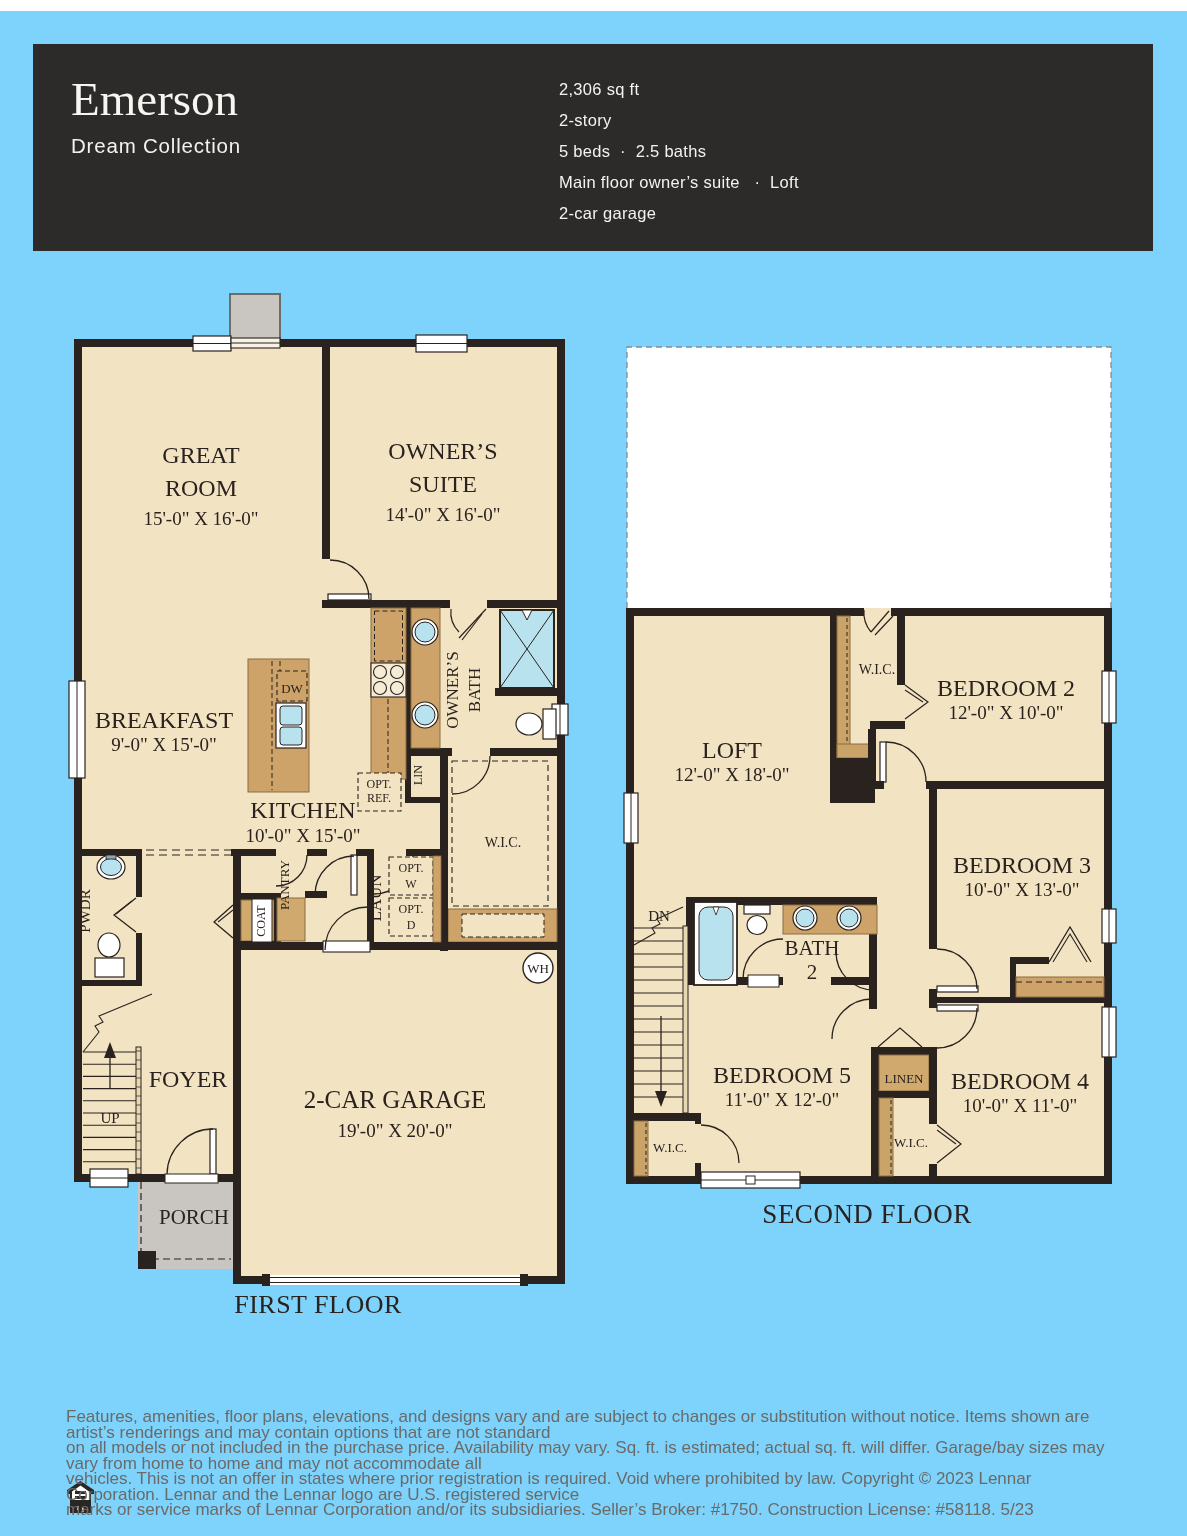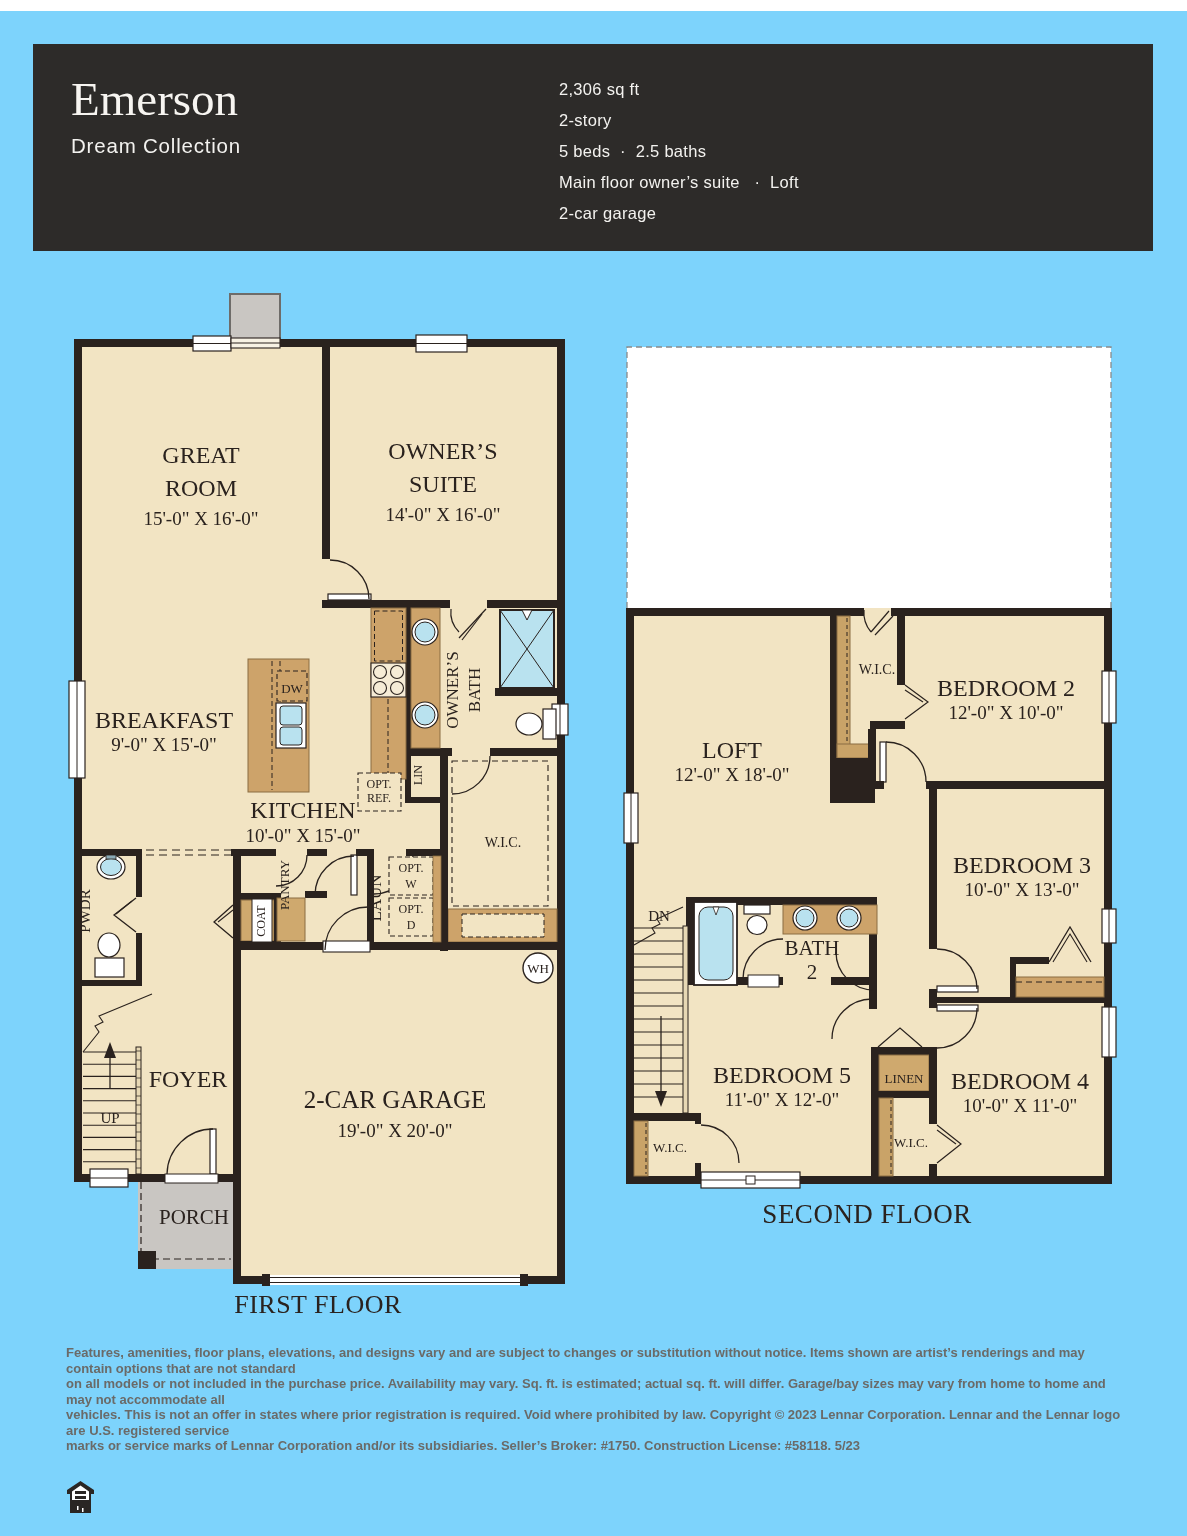--- a/index.html
+++ b/index.html
@@ -4,9 +4,9 @@
 <style>
   html,body { margin:0; padding:0; background:#ffffff; }
   #page { position:relative; width:1187px; height:1536px; background:#7dd3fc; overflow:hidden;margin-top:11px; }
-  #disclaimer { position:absolute; left:66px; top:1334px; width:1062px;
-    font-family:"Liberation Sans", sans-serif; font-size:13px; line-height:15.5px;
-    color:#6a6a68; letter-spacing:0;font-weight:bold; }
+  #disclaimer { position:absolute; left:66px; top:1398px; width:1062px;
+    font-family:"Liberation Sans", sans-serif; font-size:17px; line-height:15.5px;
+    color:#6a6a68; letter-spacing:0; }
 </style>
 </head>
 <body>

